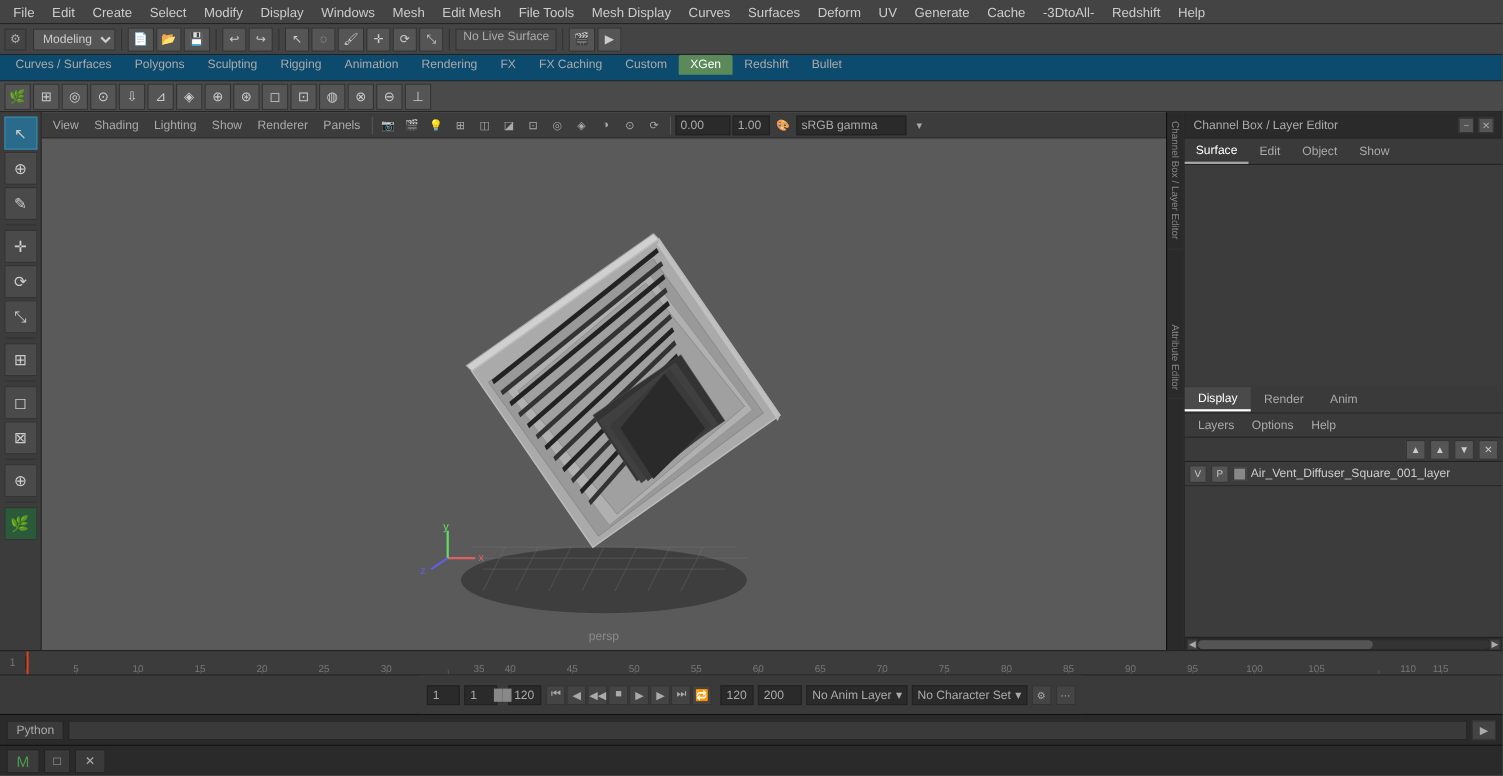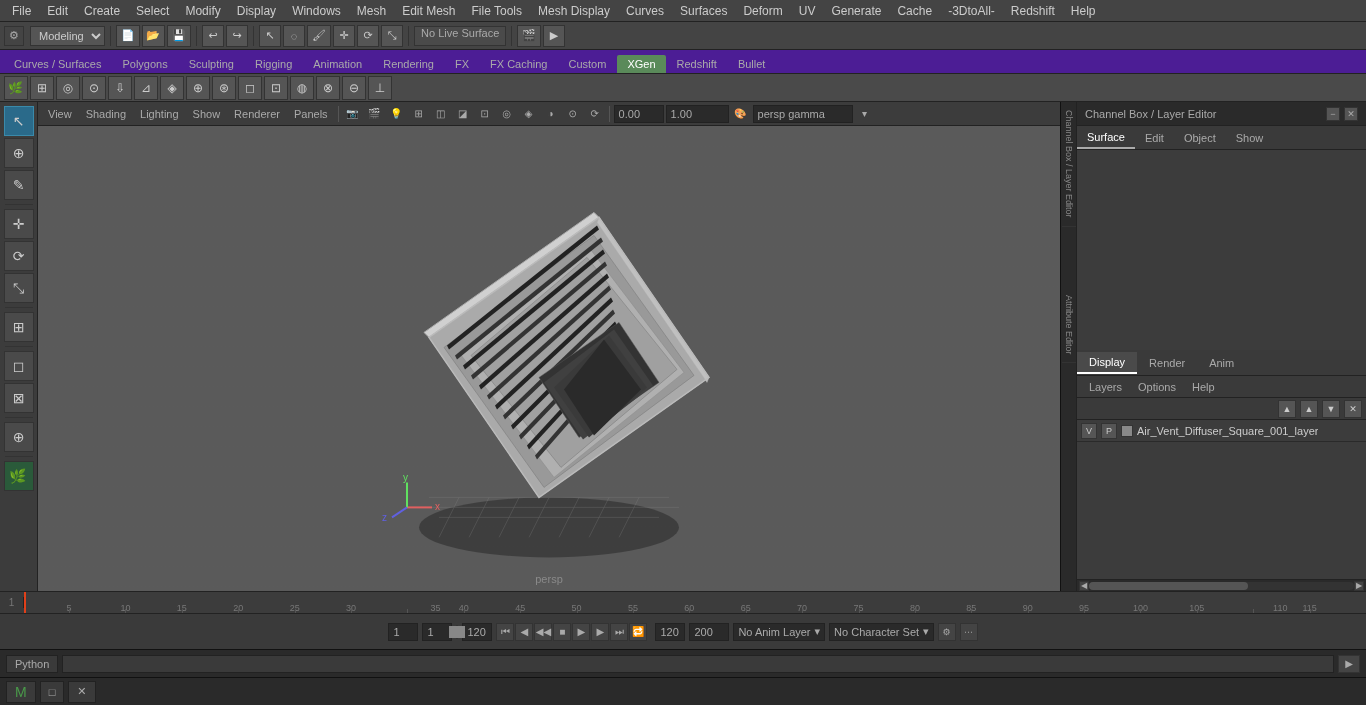--- a/index.html
+++ b/index.html
@@ -83,8 +83,8 @@
     
     #tab-bar {
       display: flex;
-      align-items: flex-end;
-      background: #4c1d95;
+      align-items: flex-start;
+      background: #0c4a6e;
       height: 24px;
       padding: 0 4px;
       border-bottom: 1px solid #222;

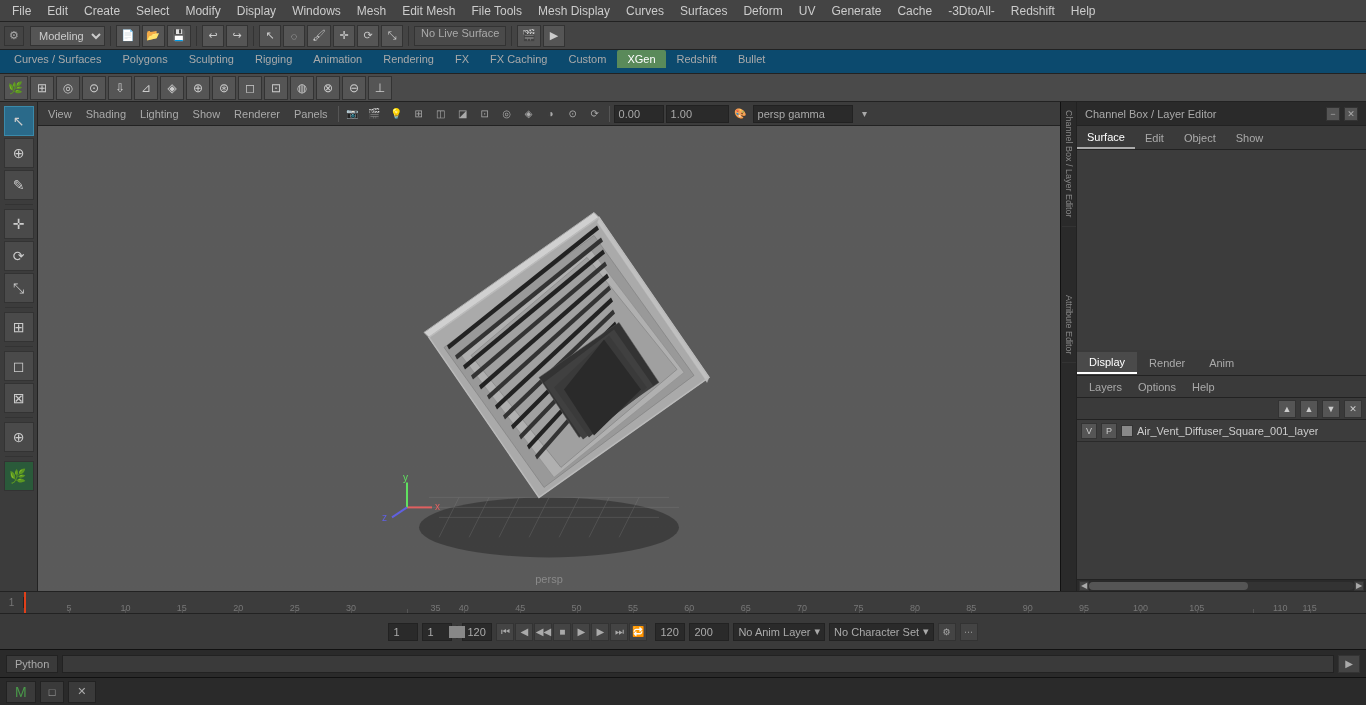--- a/index.html
+++ b/index.html
@@ -768,7 +768,7 @@
       <div class="vp-separator"></div>
 
       <div class="status-field" style="width:50px;">0.00</div>
-      <div class="status-field" style="width:63px;">1.00</div>
+      <div class="status-field" style="width:34px;">1.00</div>
       <div class="vp-icon-btn">🎨</div>
       <div class="status-field" style="width:100px;">persp gamma</div>
       <div class="vp-icon-btn">▾</div>

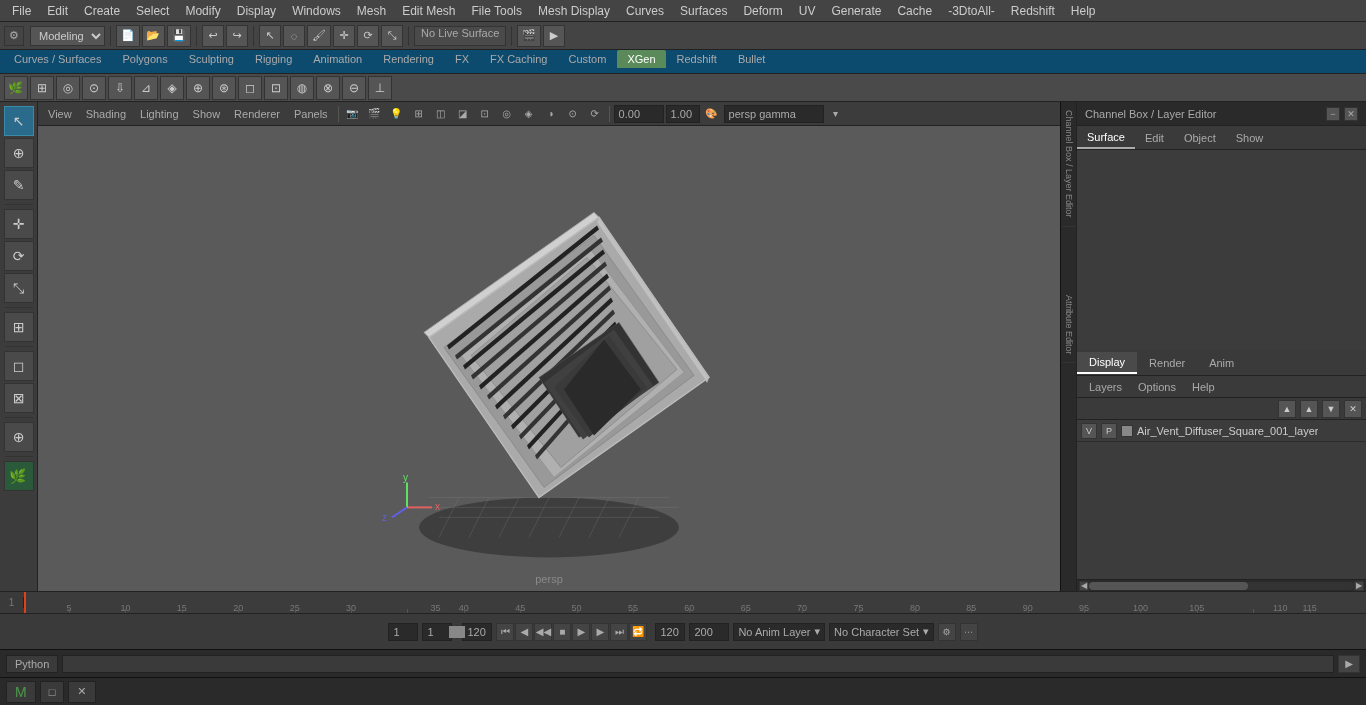--- a/index.html
+++ b/index.html
@@ -770,7 +770,7 @@
       <div class="status-field" style="width:50px;">0.00</div>
       <div class="status-field" style="width:34px;">1.00</div>
       <div class="vp-icon-btn">🎨</div>
-      <div class="status-field" style="width:100px;">persp gamma</div>
+      <div class="status-field" style="width:100px;">sRGB gamma</div>
       <div class="vp-icon-btn">▾</div>
     </div>
 

